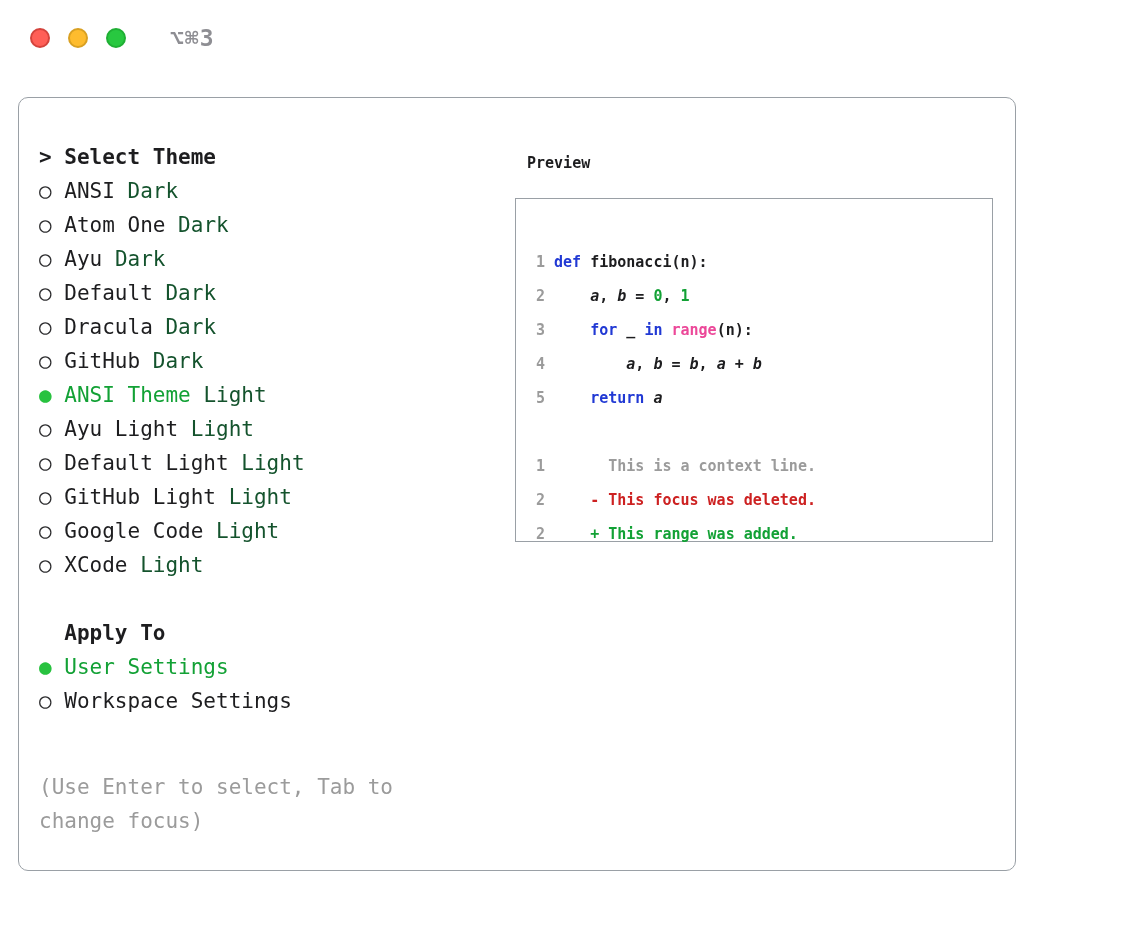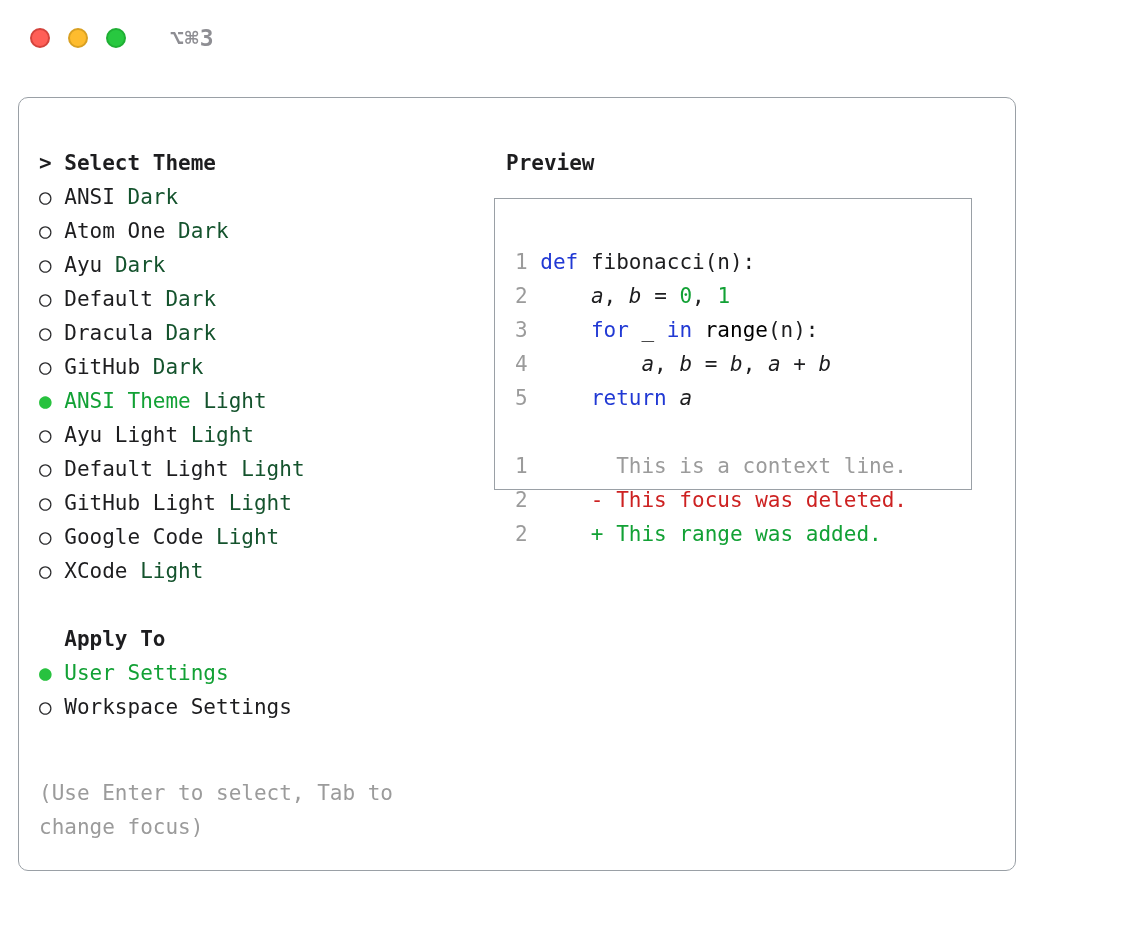--- a/index.html
+++ b/index.html
@@ -30,7 +30,7 @@
   }
 
   .left-col {
-    position: absolute; left: 20px; top: 48px; width: 420px;
+    position: absolute; left: 20px; top: 42px; width: 420px;
     font-size: 21px; line-height: 34px;
   }
   .section-title { font-weight: 700; white-space: pre; }

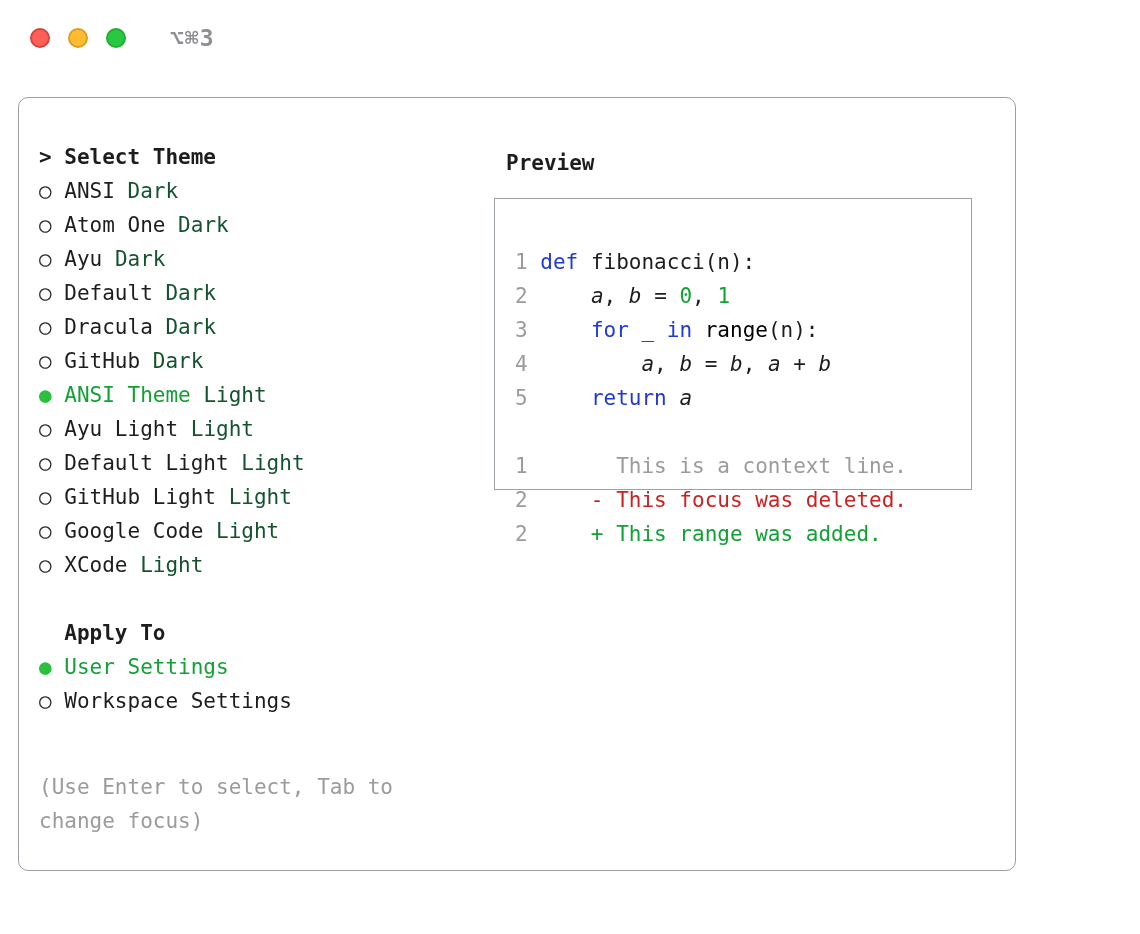--- a/index.html
+++ b/index.html
@@ -43,8 +43,8 @@
   .hint { margin-top: 52px; color: #9b9b9b; width: 392px; }
 
   .right-col {
-    position: absolute; left: 467px; top: 48px;
-    font-size: 21px; line-height: 34px;
+    position: absolute; left: 488px; top: 48px;
+    font-size: 15px; line-height: 34px;
   }
   .preview-title { font-weight: 700; padding-left: 20px; white-space: pre; }
   .preview-box {

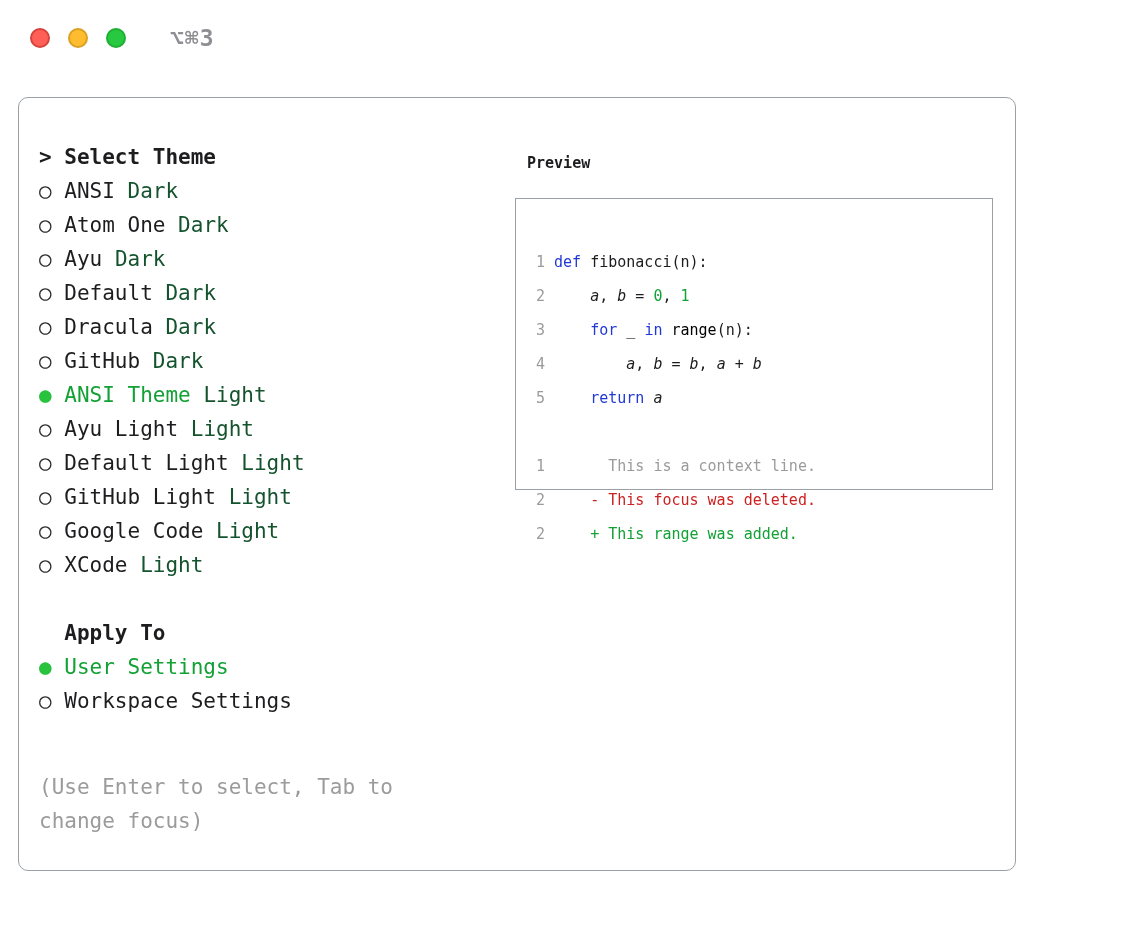--- a/index.html
+++ b/index.html
@@ -49,9 +49,10 @@
   .preview-title { font-weight: 700; padding-left: 20px; white-space: pre; }
   .preview-box {
     margin-top: 18px; margin-left: 8px;
-    width: 478px; height: 292px;
+    width: 478px; height: 344px;
     border: 1.5px solid #9aa0a6;
     background: #ffffff;
+    font-weight: bold;
   }
   .code { padding: 46px 0 0 20px; }
   .code-line { white-space: pre; min-height: 34px; }

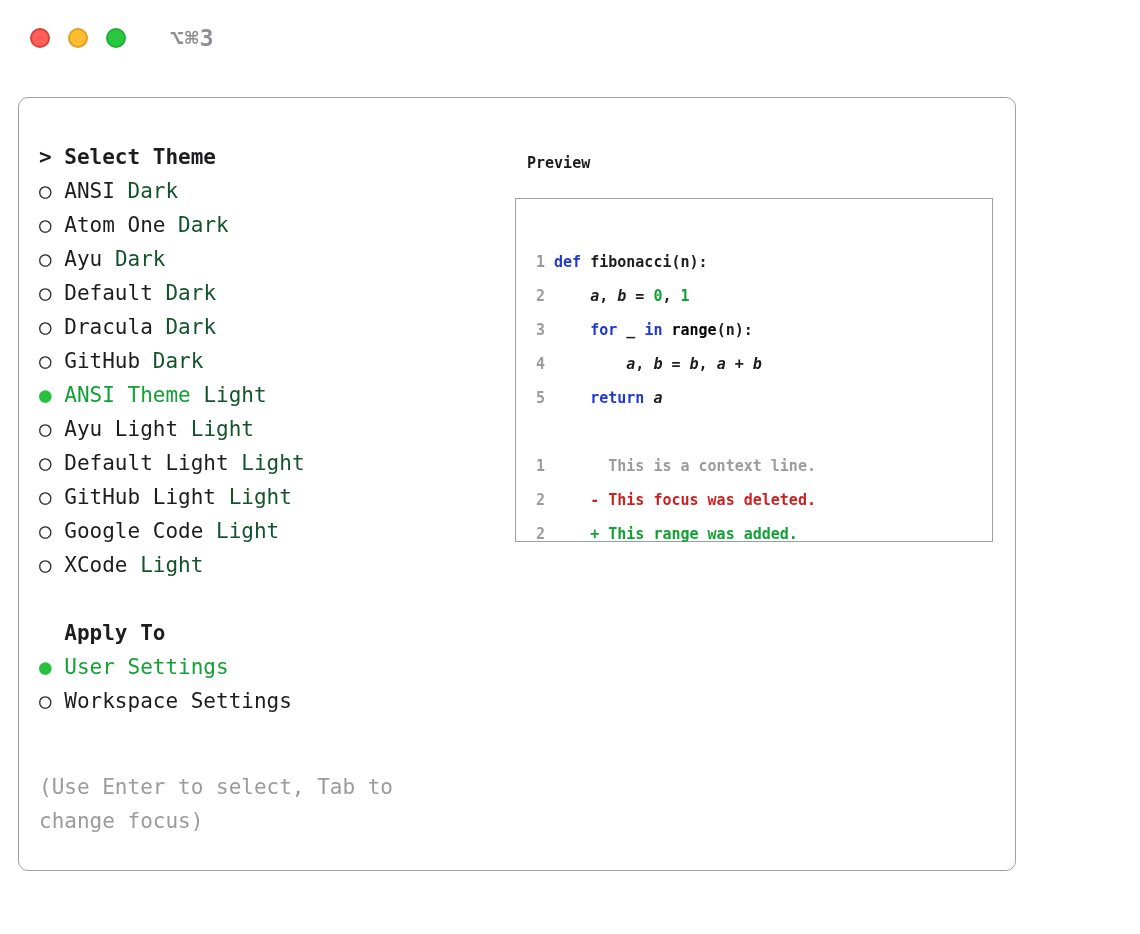--- a/index.html
+++ b/index.html
@@ -60,7 +60,7 @@
   .tk-pl  { color: #1d1d1f; }
   .tk-kw  { color: #2139d4; }
   .tk-lit { color: #12a135; }
-  .tk-fn  { color: #000000; }
+  .tk-fn  { color: #ec4899; }
   .tk-var { font-style: italic; color: #1d1d1f; }
   .tk-ctx { color: #9b9b9b; margin-top: 42px; }
   .tk-del { color: #cd2121; }

